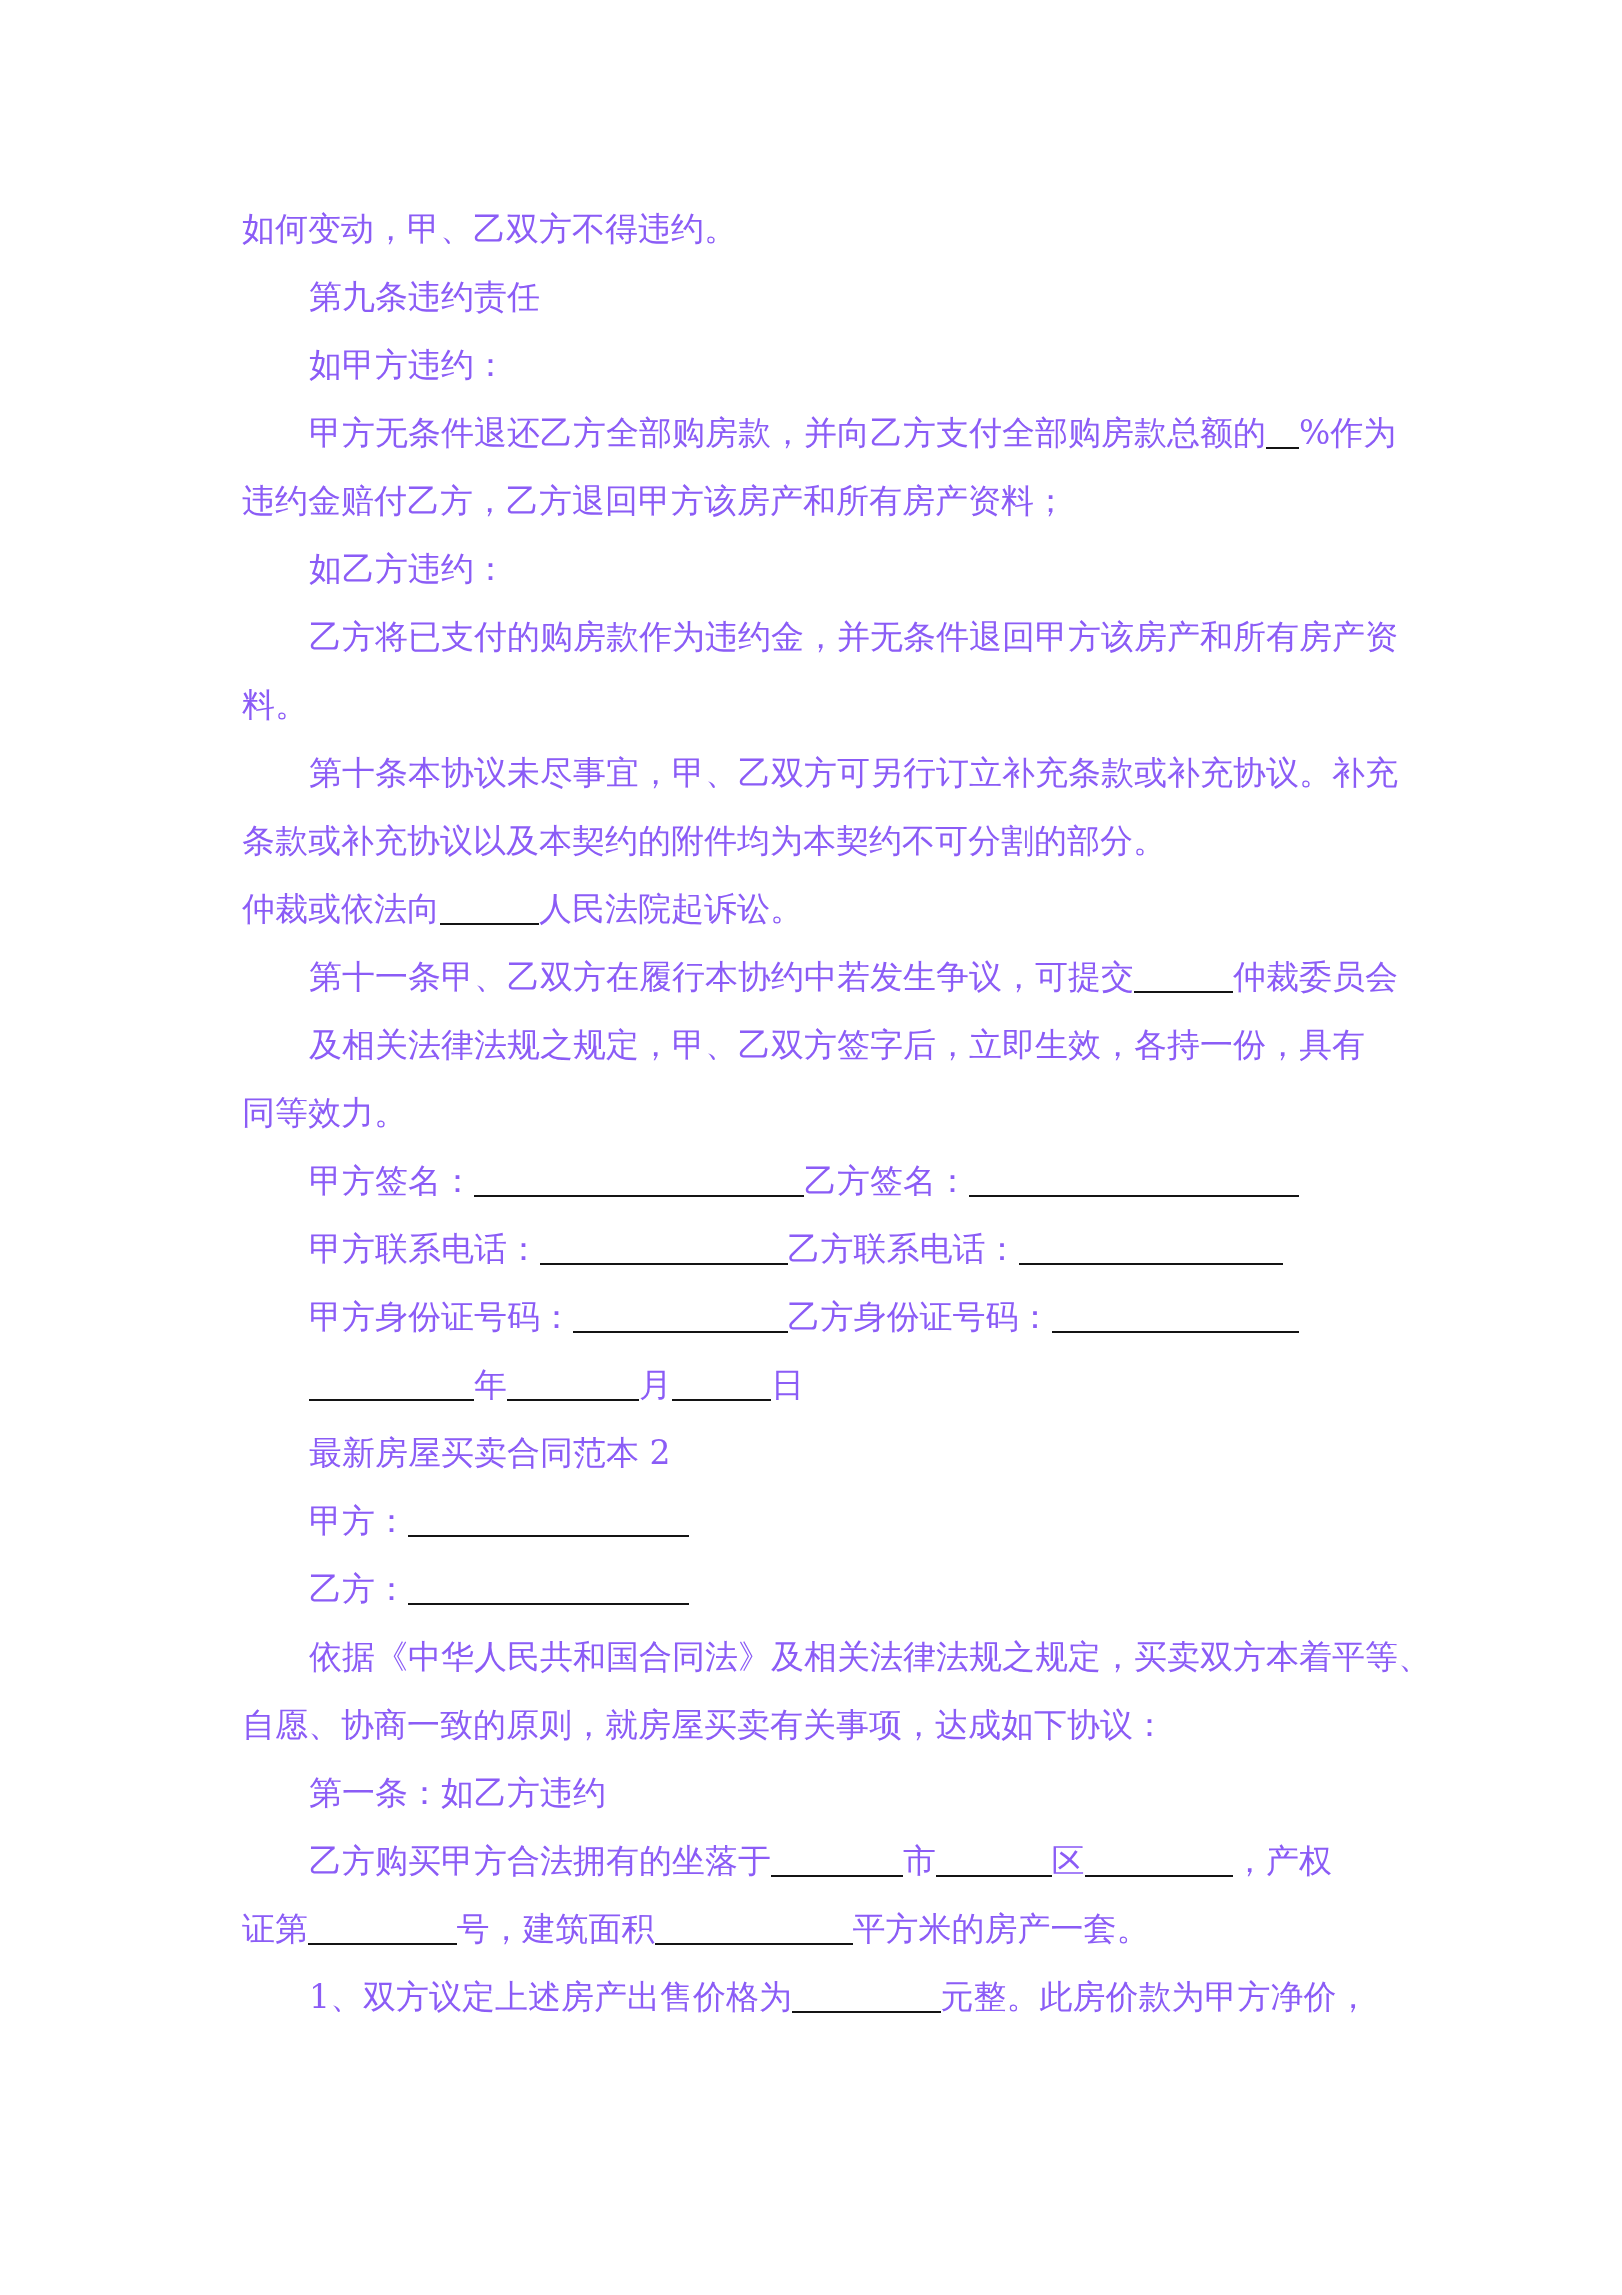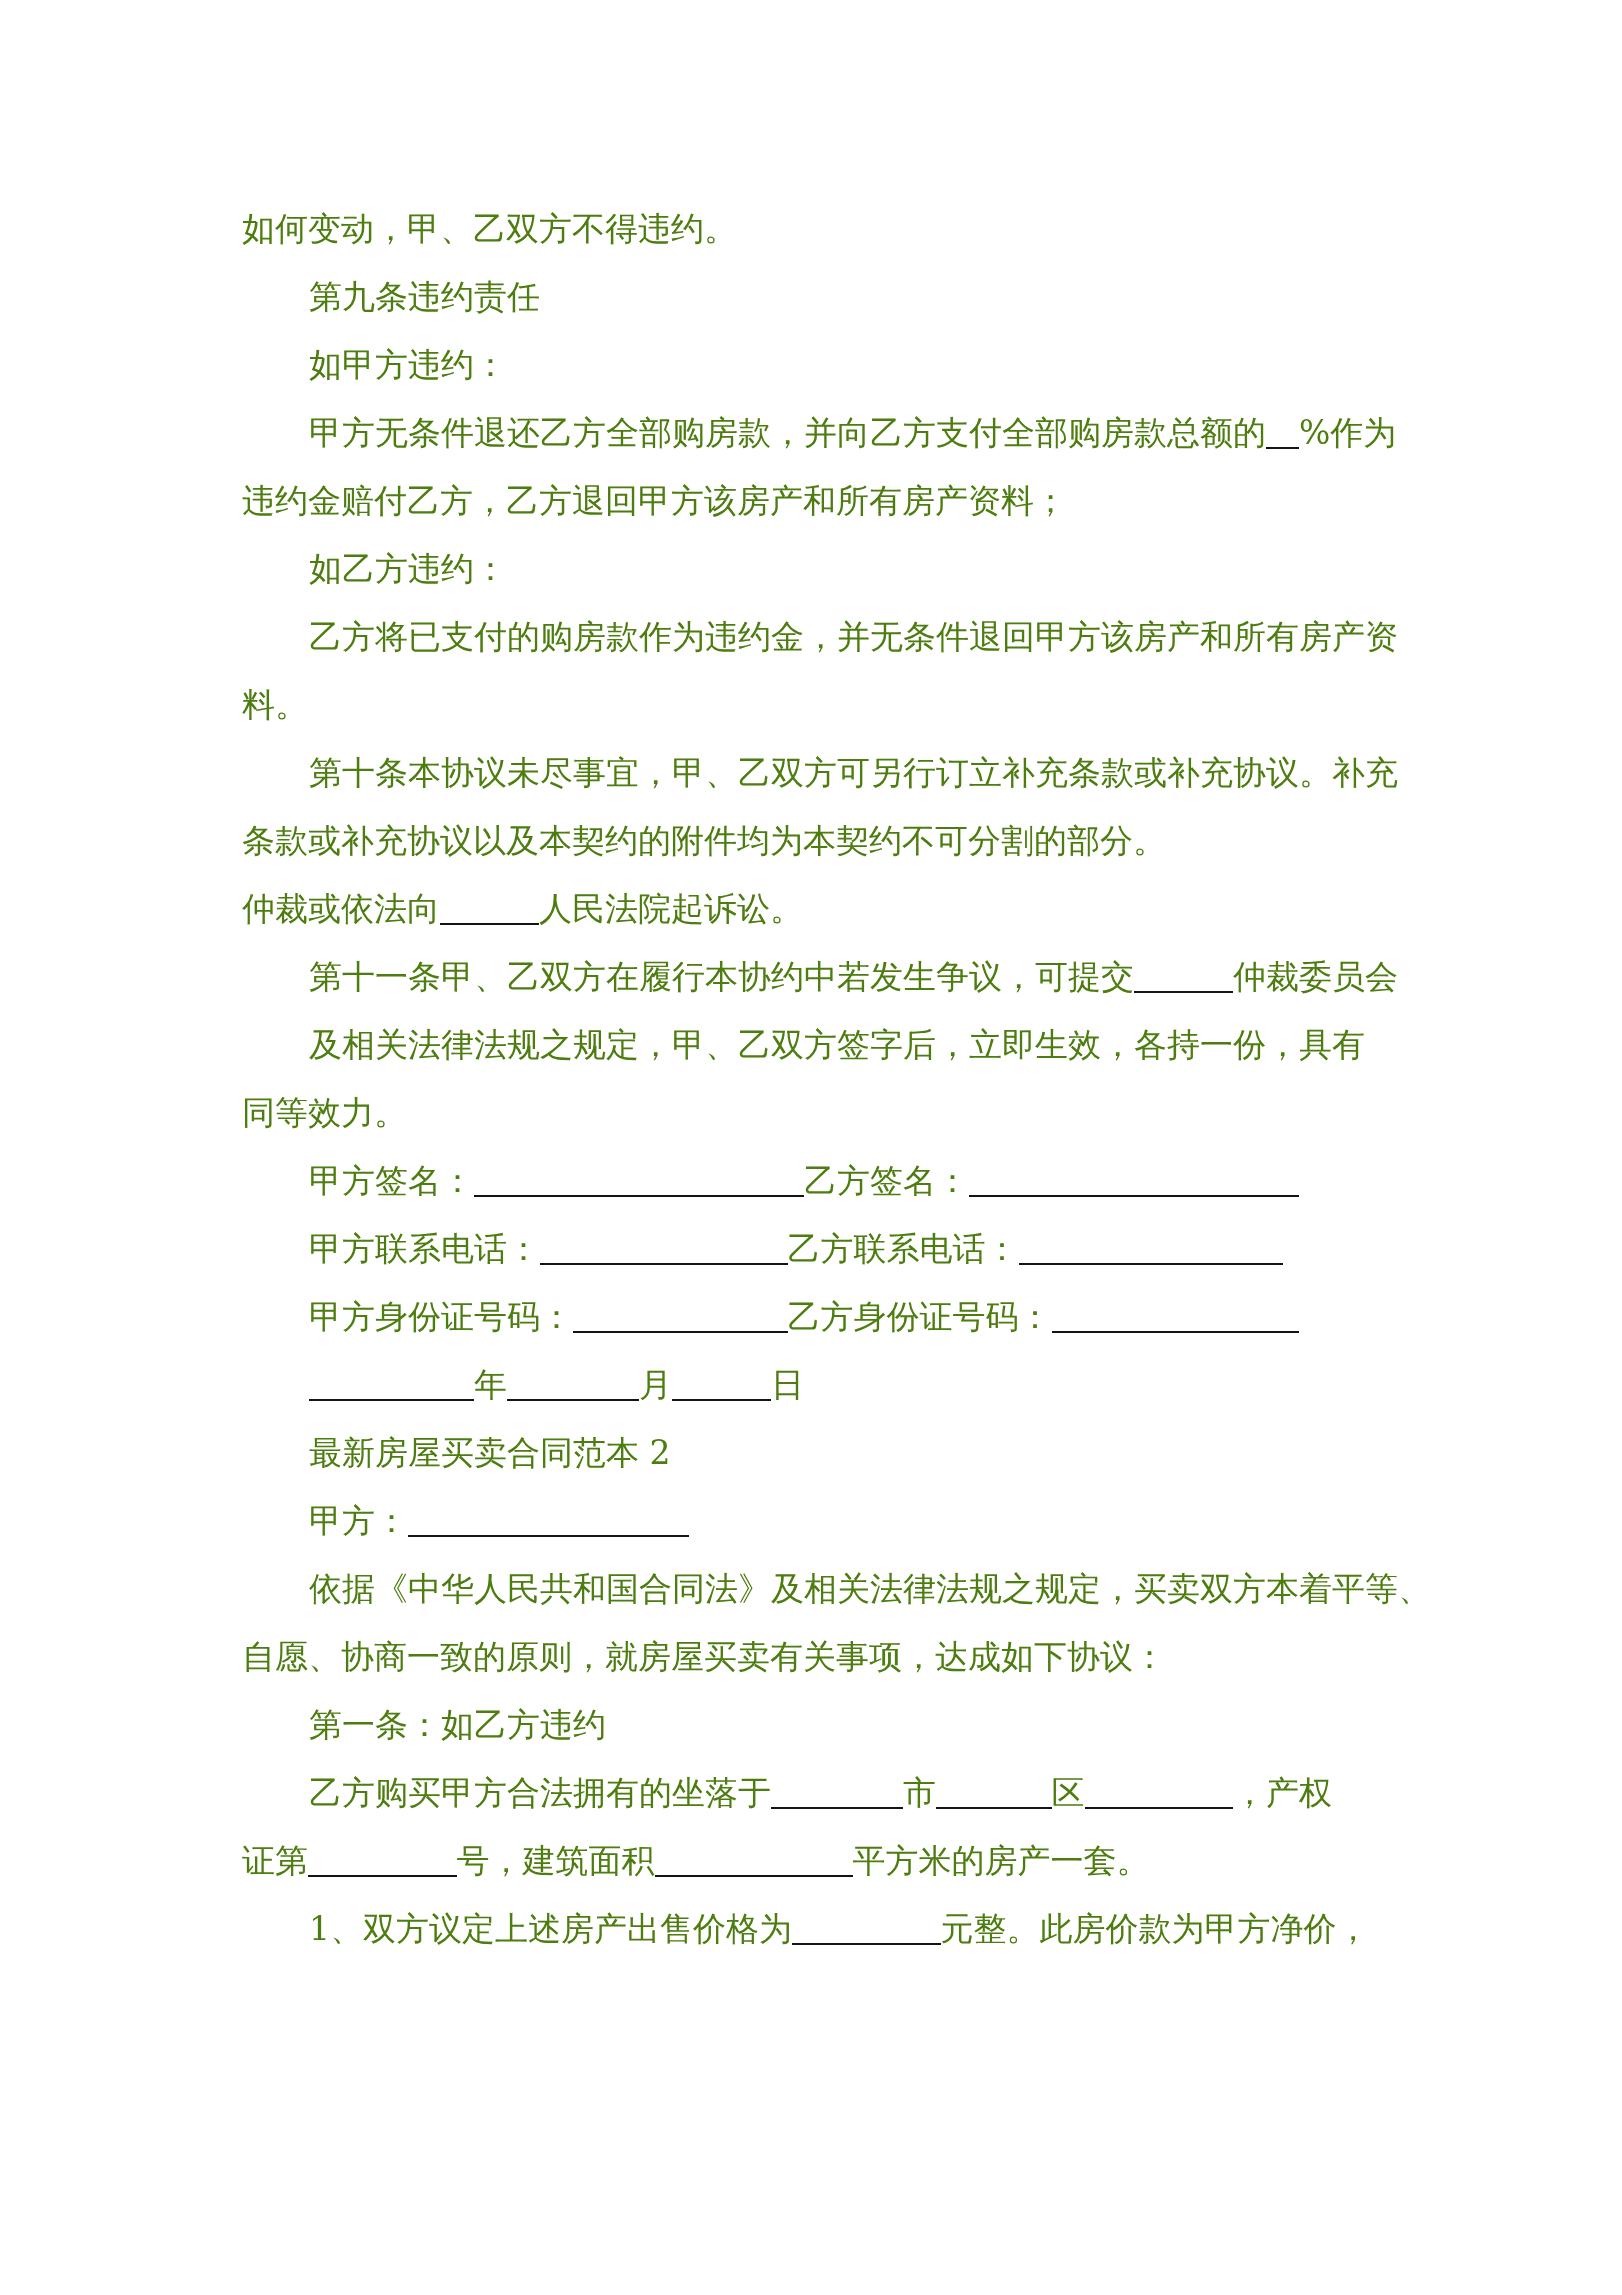--- a/index.html
+++ b/index.html
@@ -16,7 +16,7 @@
     left: 242px;
     top: 195px;
     width: 1152px;
-    color: #4d7c0f;
+    color: #8b5cf6;
     font-size: 33px;
   }
   .doc-line {

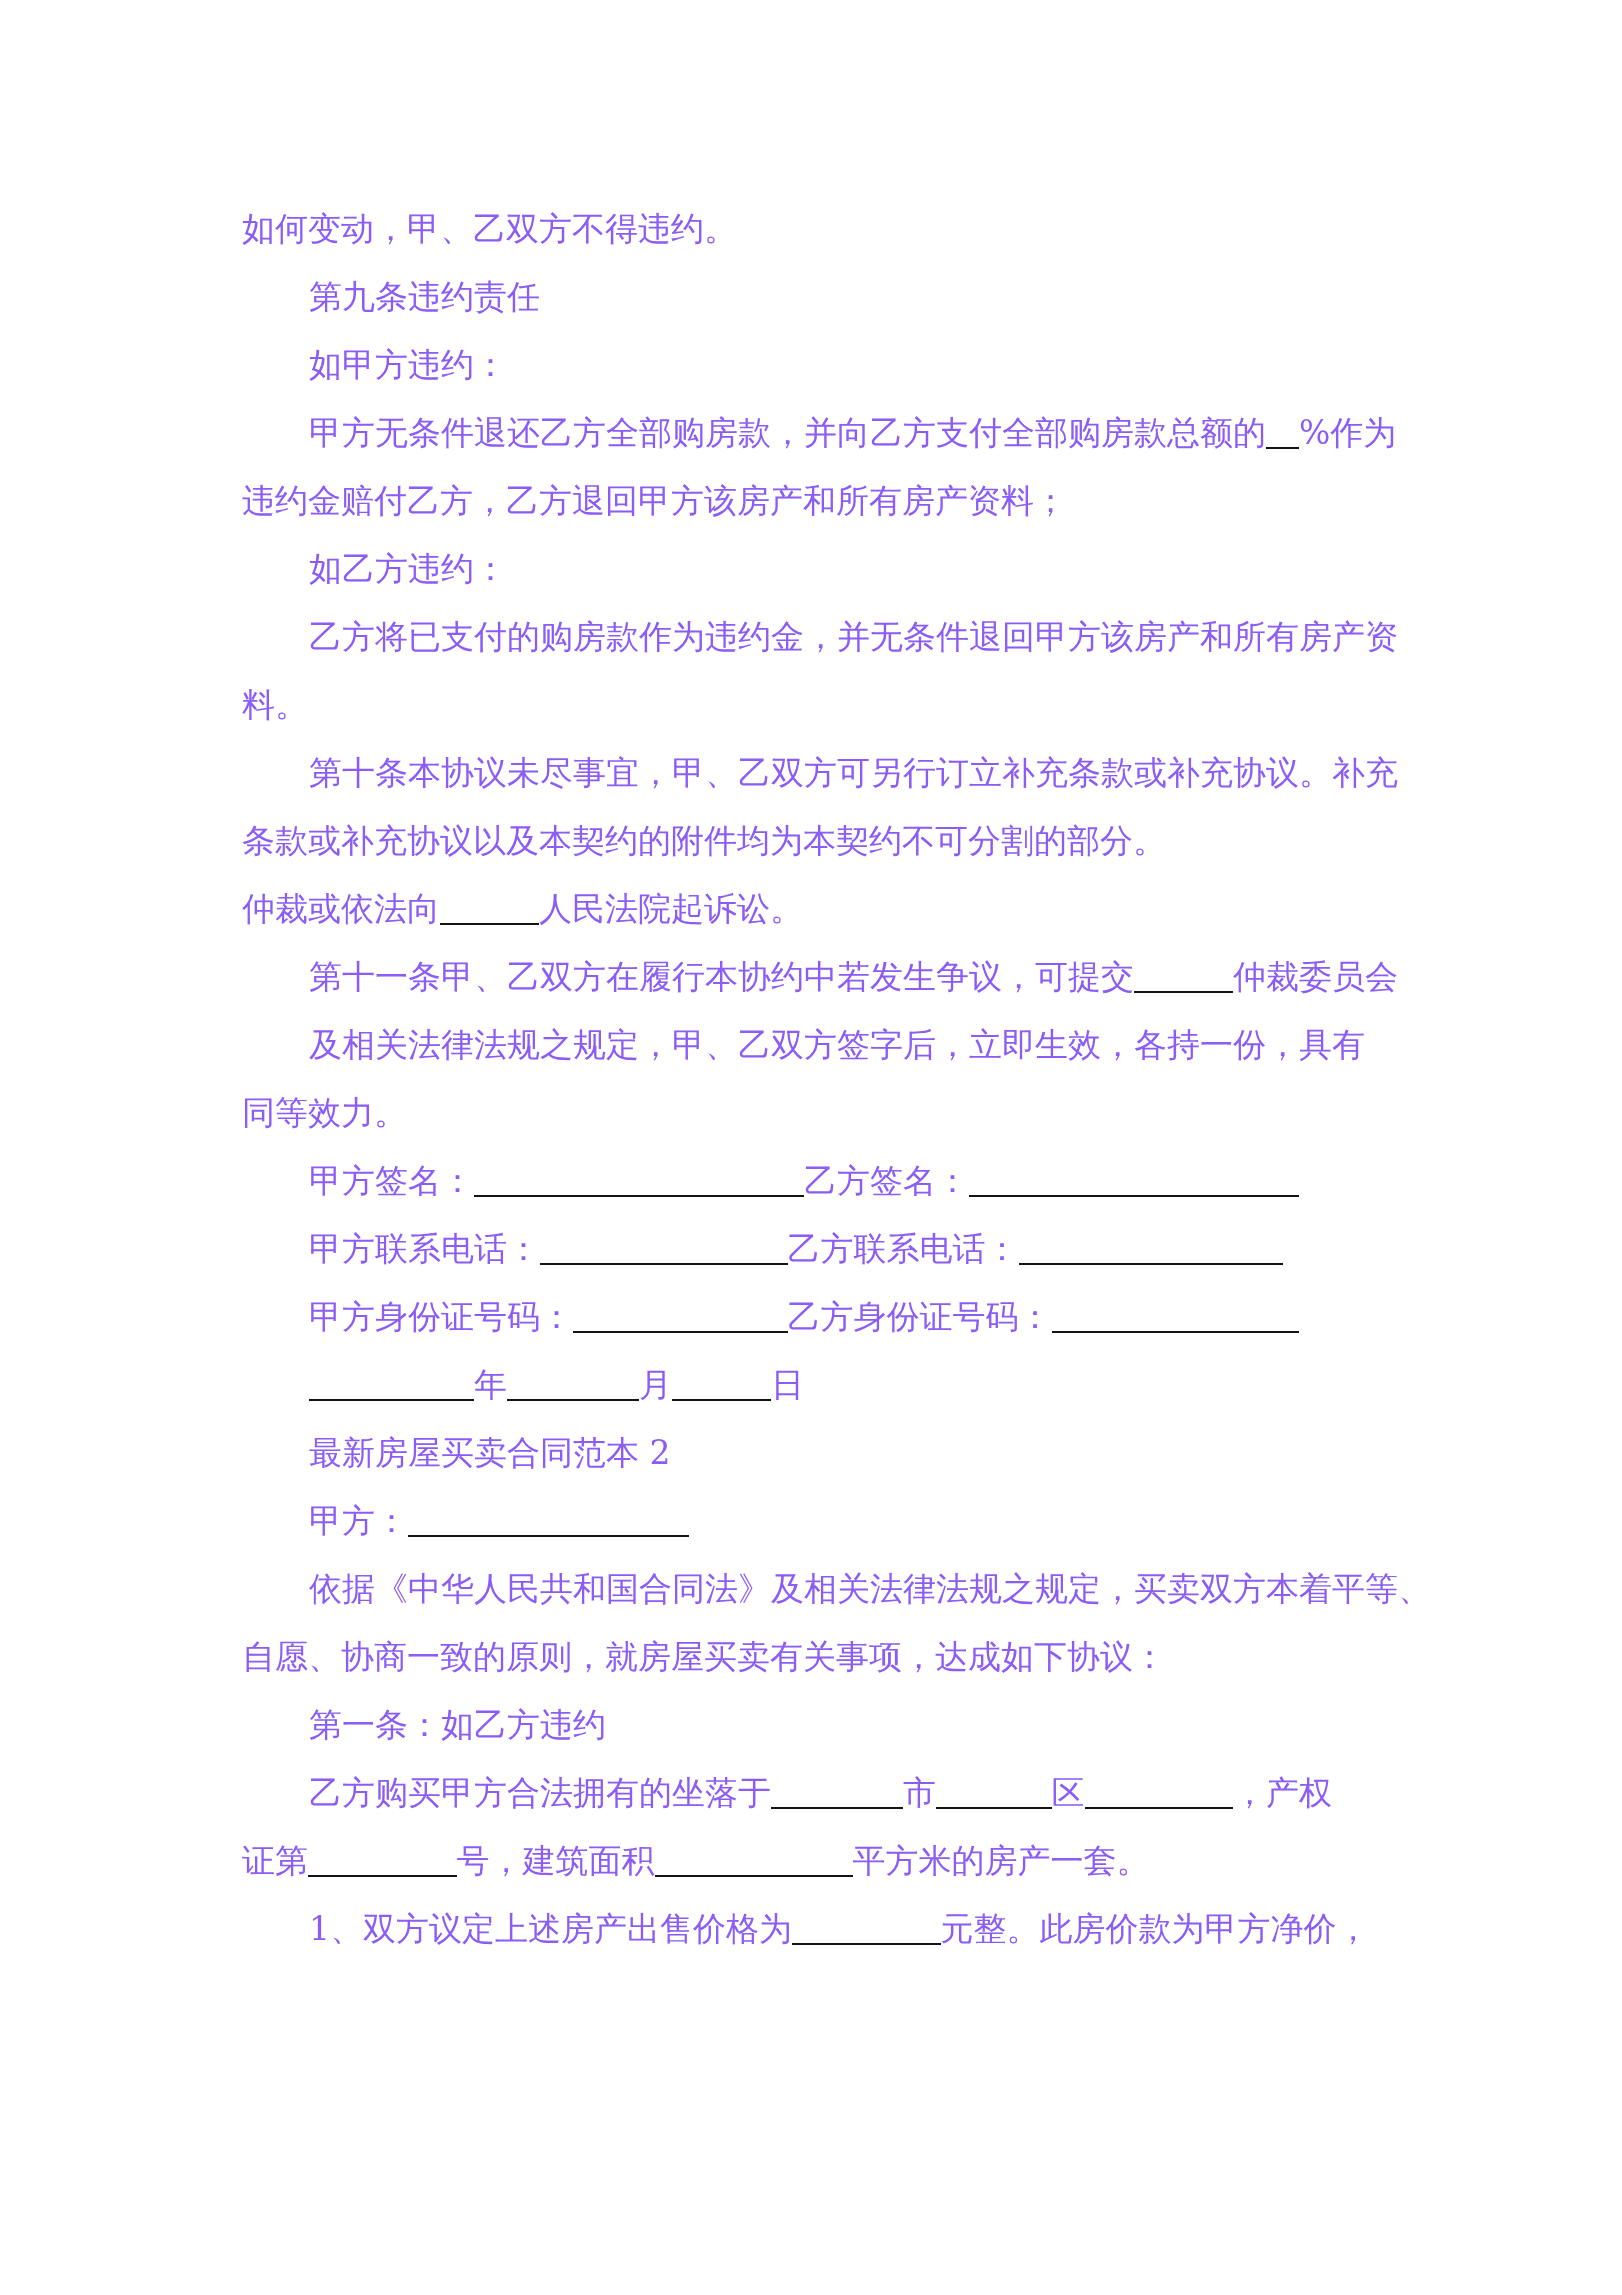--- a/index.html
+++ b/index.html
@@ -57,6 +57,7 @@
       <div class="doc-line indent"><span class="blank" style="width: 5em;"></span>年<span class="blank" style="width: 4em;"></span>月<span class="blank" style="width: 3em;"></span>日</div>
       <div class="doc-line indent">最新房屋买卖合同范本 2</div>
       <div class="doc-line indent">甲方：<span class="blank" style="width: 8.5em;"></span></div>
+      <div class="doc-line indent">乙方：<span class="blank" style="width: 8.5em;"></span></div>
       <div class="doc-line indent">依据《中华人民共和国合同法》及相关法律法规之规定，买卖双方本着平等、</div>
       <div class="doc-line">自愿、协商一致的原则，就房屋买卖有关事项，达成如下协议：</div>
       <div class="doc-line indent">第一条：如乙方违约</div>

